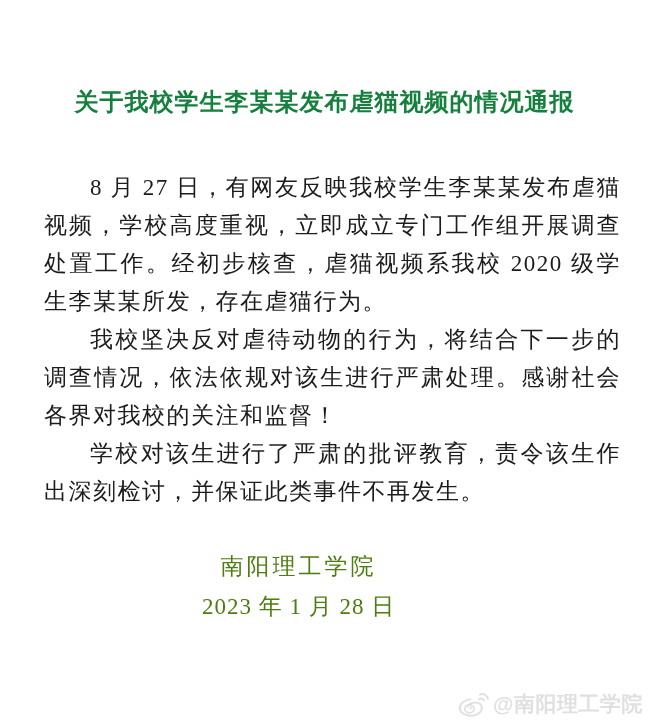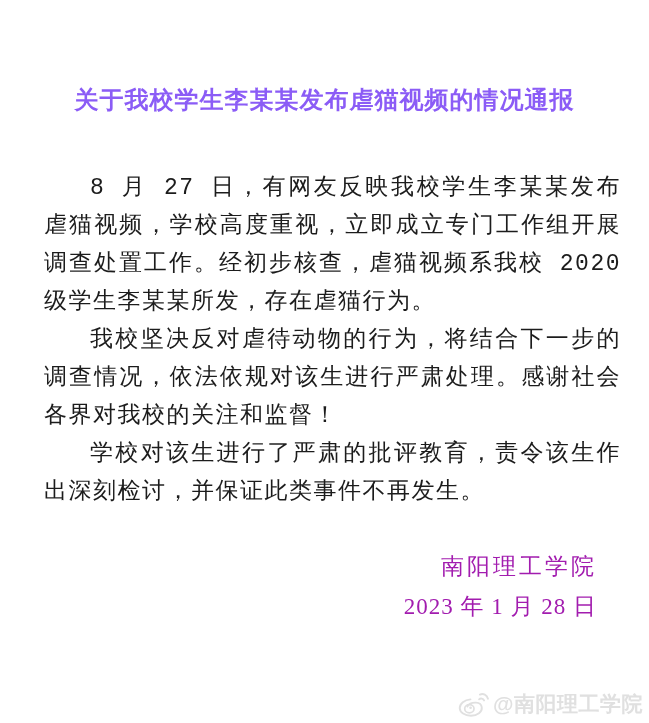--- a/index.html
+++ b/index.html
@@ -17,13 +17,13 @@
   }
   .title {
     margin: 88px 20px 0 20px;
-    font-family: Liberation Mono, monospace;
+    font-family: Liberation Serif, serif;
     font-weight: bold;
     font-size: 24px;
     line-height: 28px;
     letter-spacing: 1px;
     text-align: center;
-    color: #8b5cf6;
+    color: #15803d;
   }
   .body-text {
     margin: 53px 28px 0 44px;

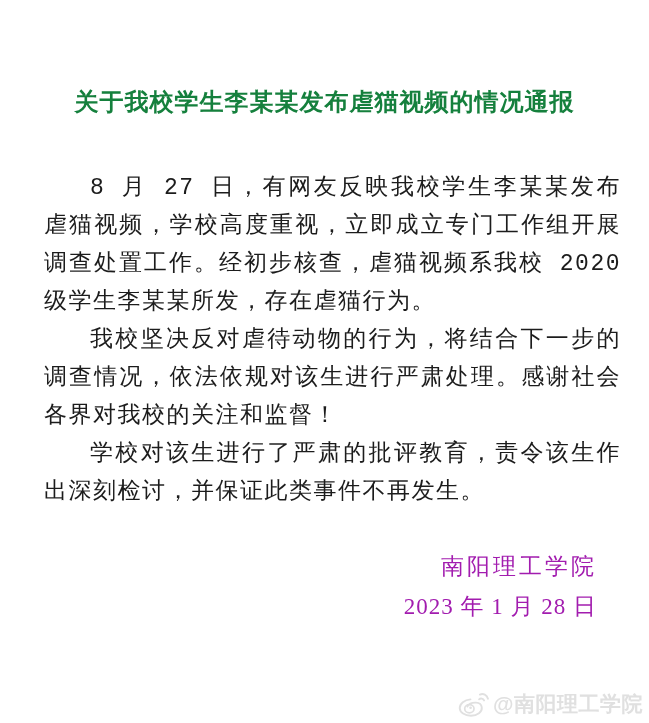--- a/index.html
+++ b/index.html
@@ -27,7 +27,7 @@
   }
   .body-text {
     margin: 53px 28px 0 44px;
-    font-family: Liberation Mono, monospace;
+    font-family: Liberation Serif, serif;
   }
   .body-text p {
     margin: 0;

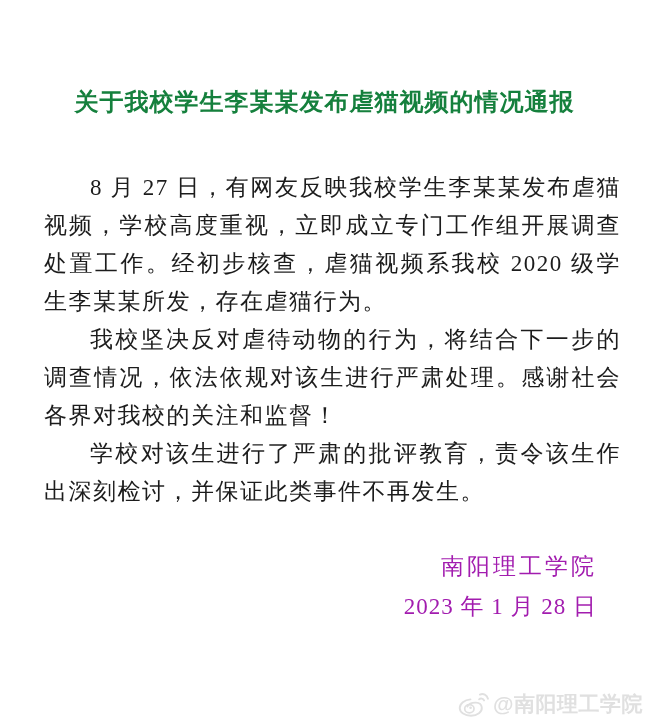--- a/index.html
+++ b/index.html
@@ -42,9 +42,9 @@
   .signature-block {
     margin-top: 36px;
     padding-right: 52px;
-    text-align: right;
+    text-align: center;
     font-family: "Liberation Serif", serif;
-    color: #a21caf;
+    color: #4d7c0f;
   }
   .signature-org {
     font-size: 23px;

